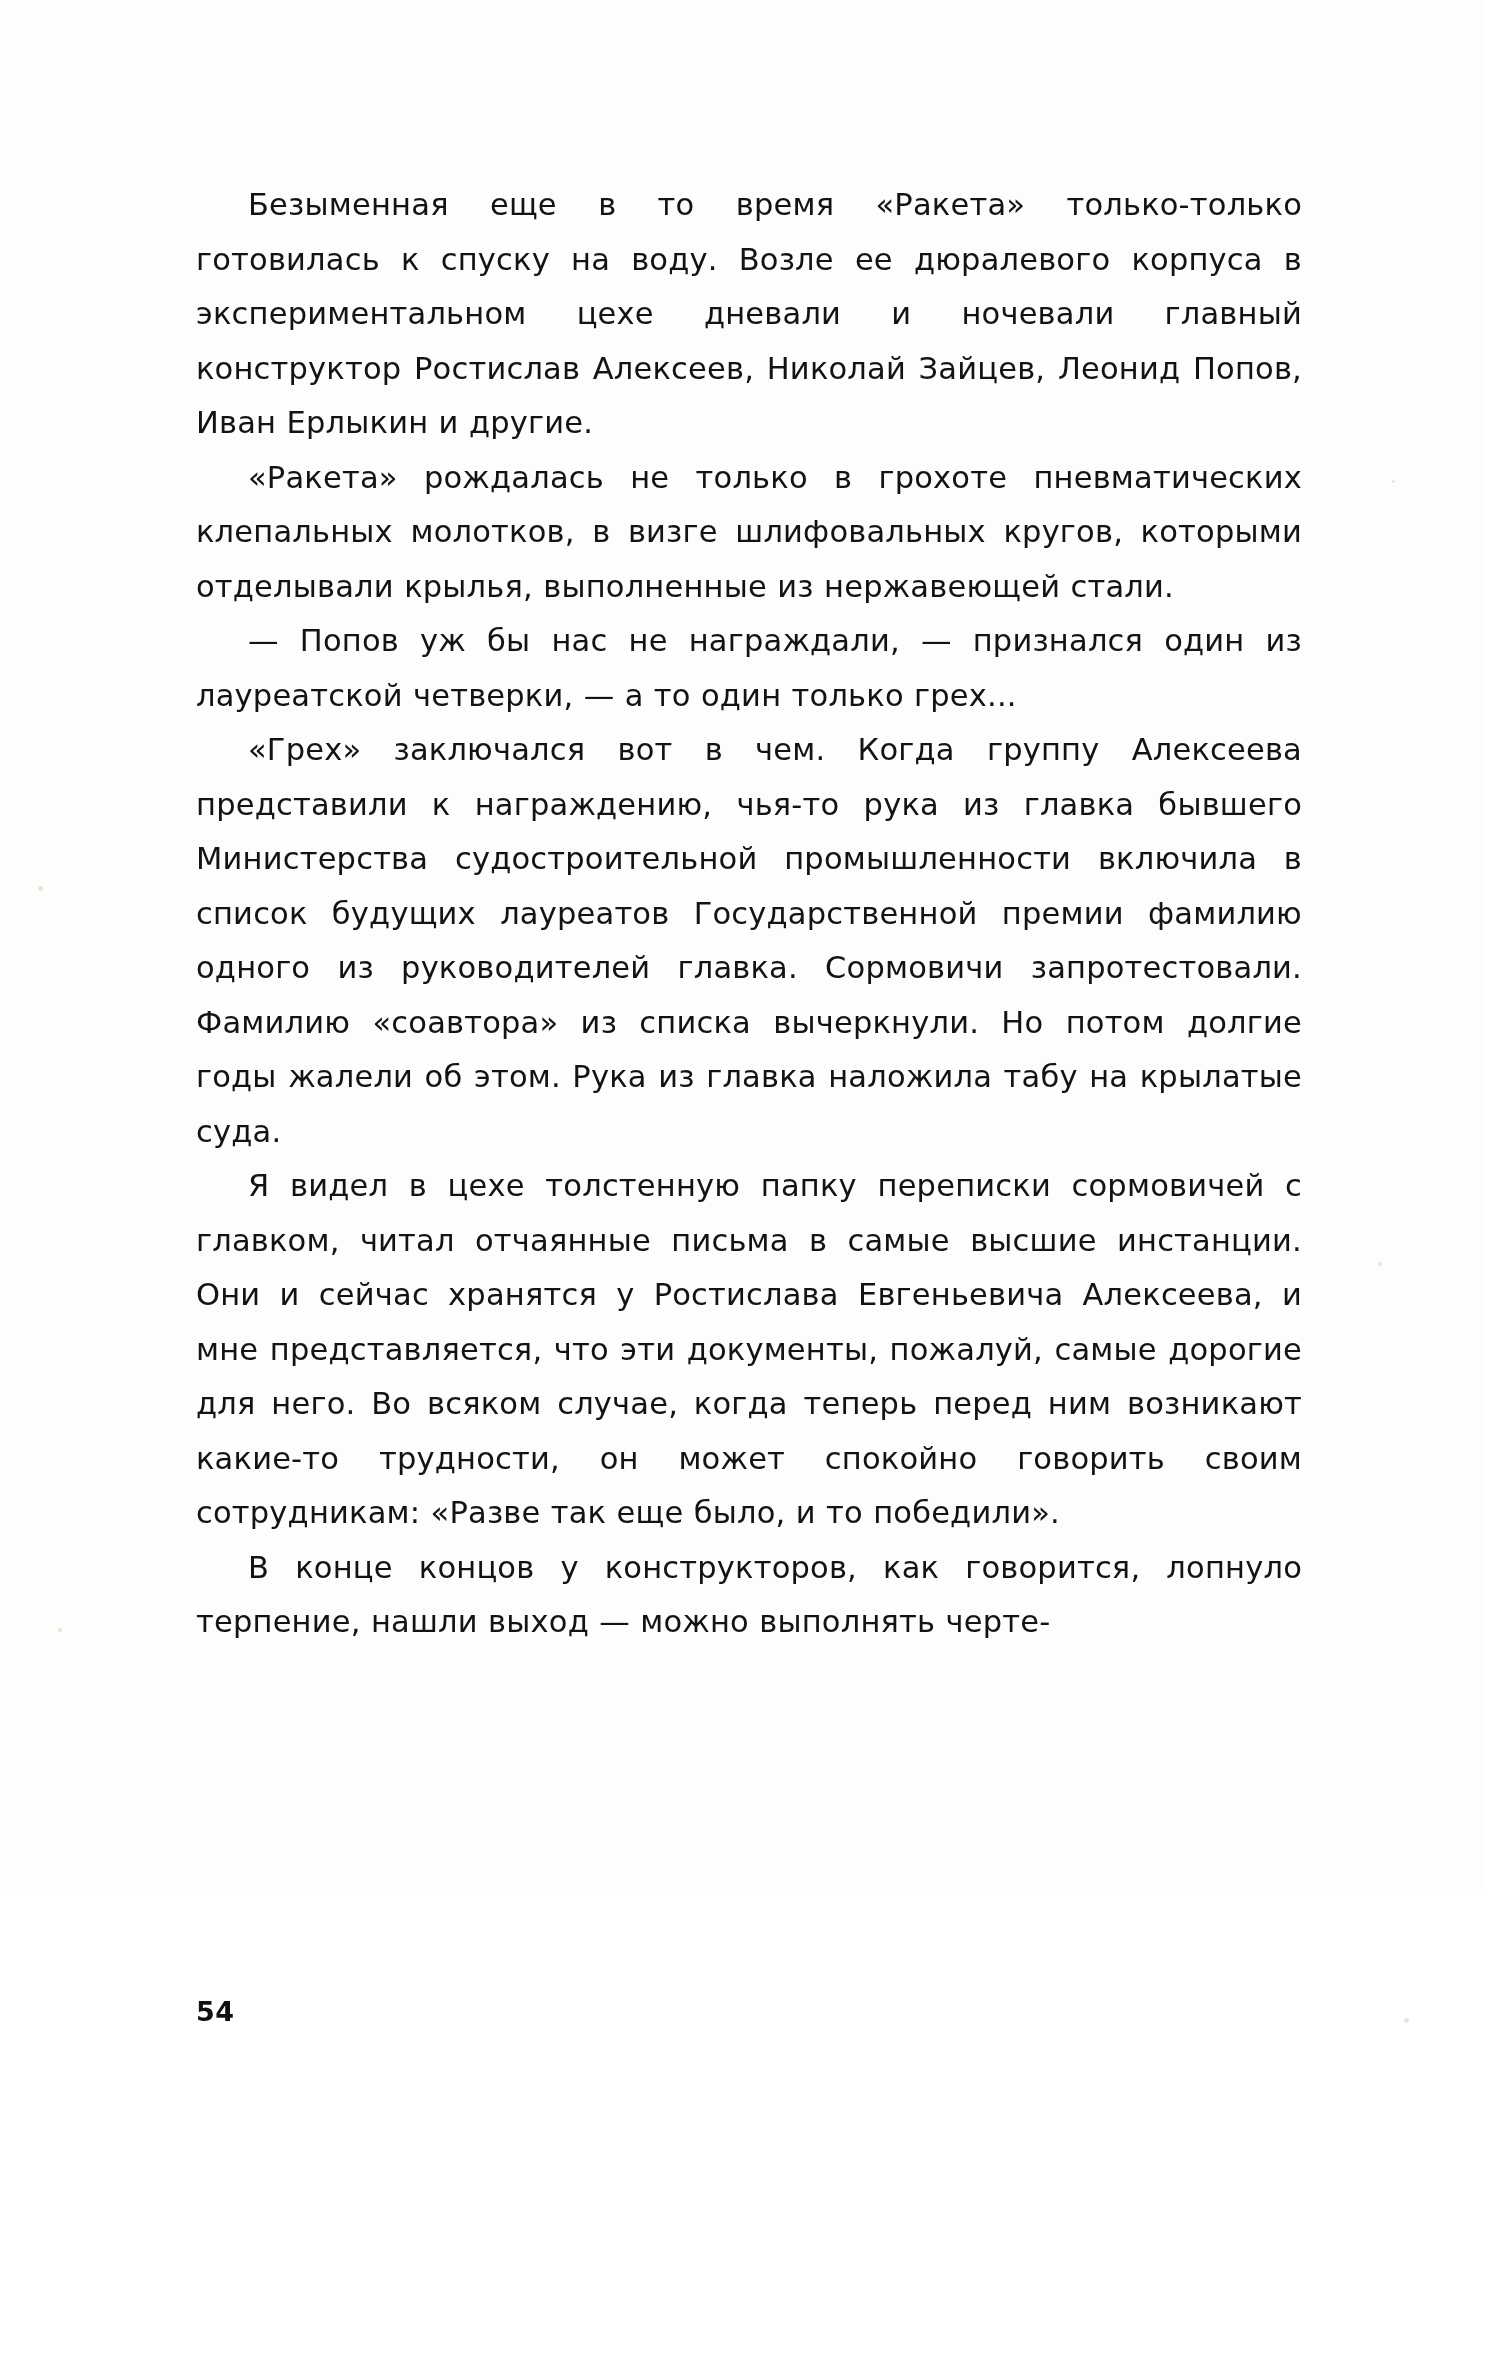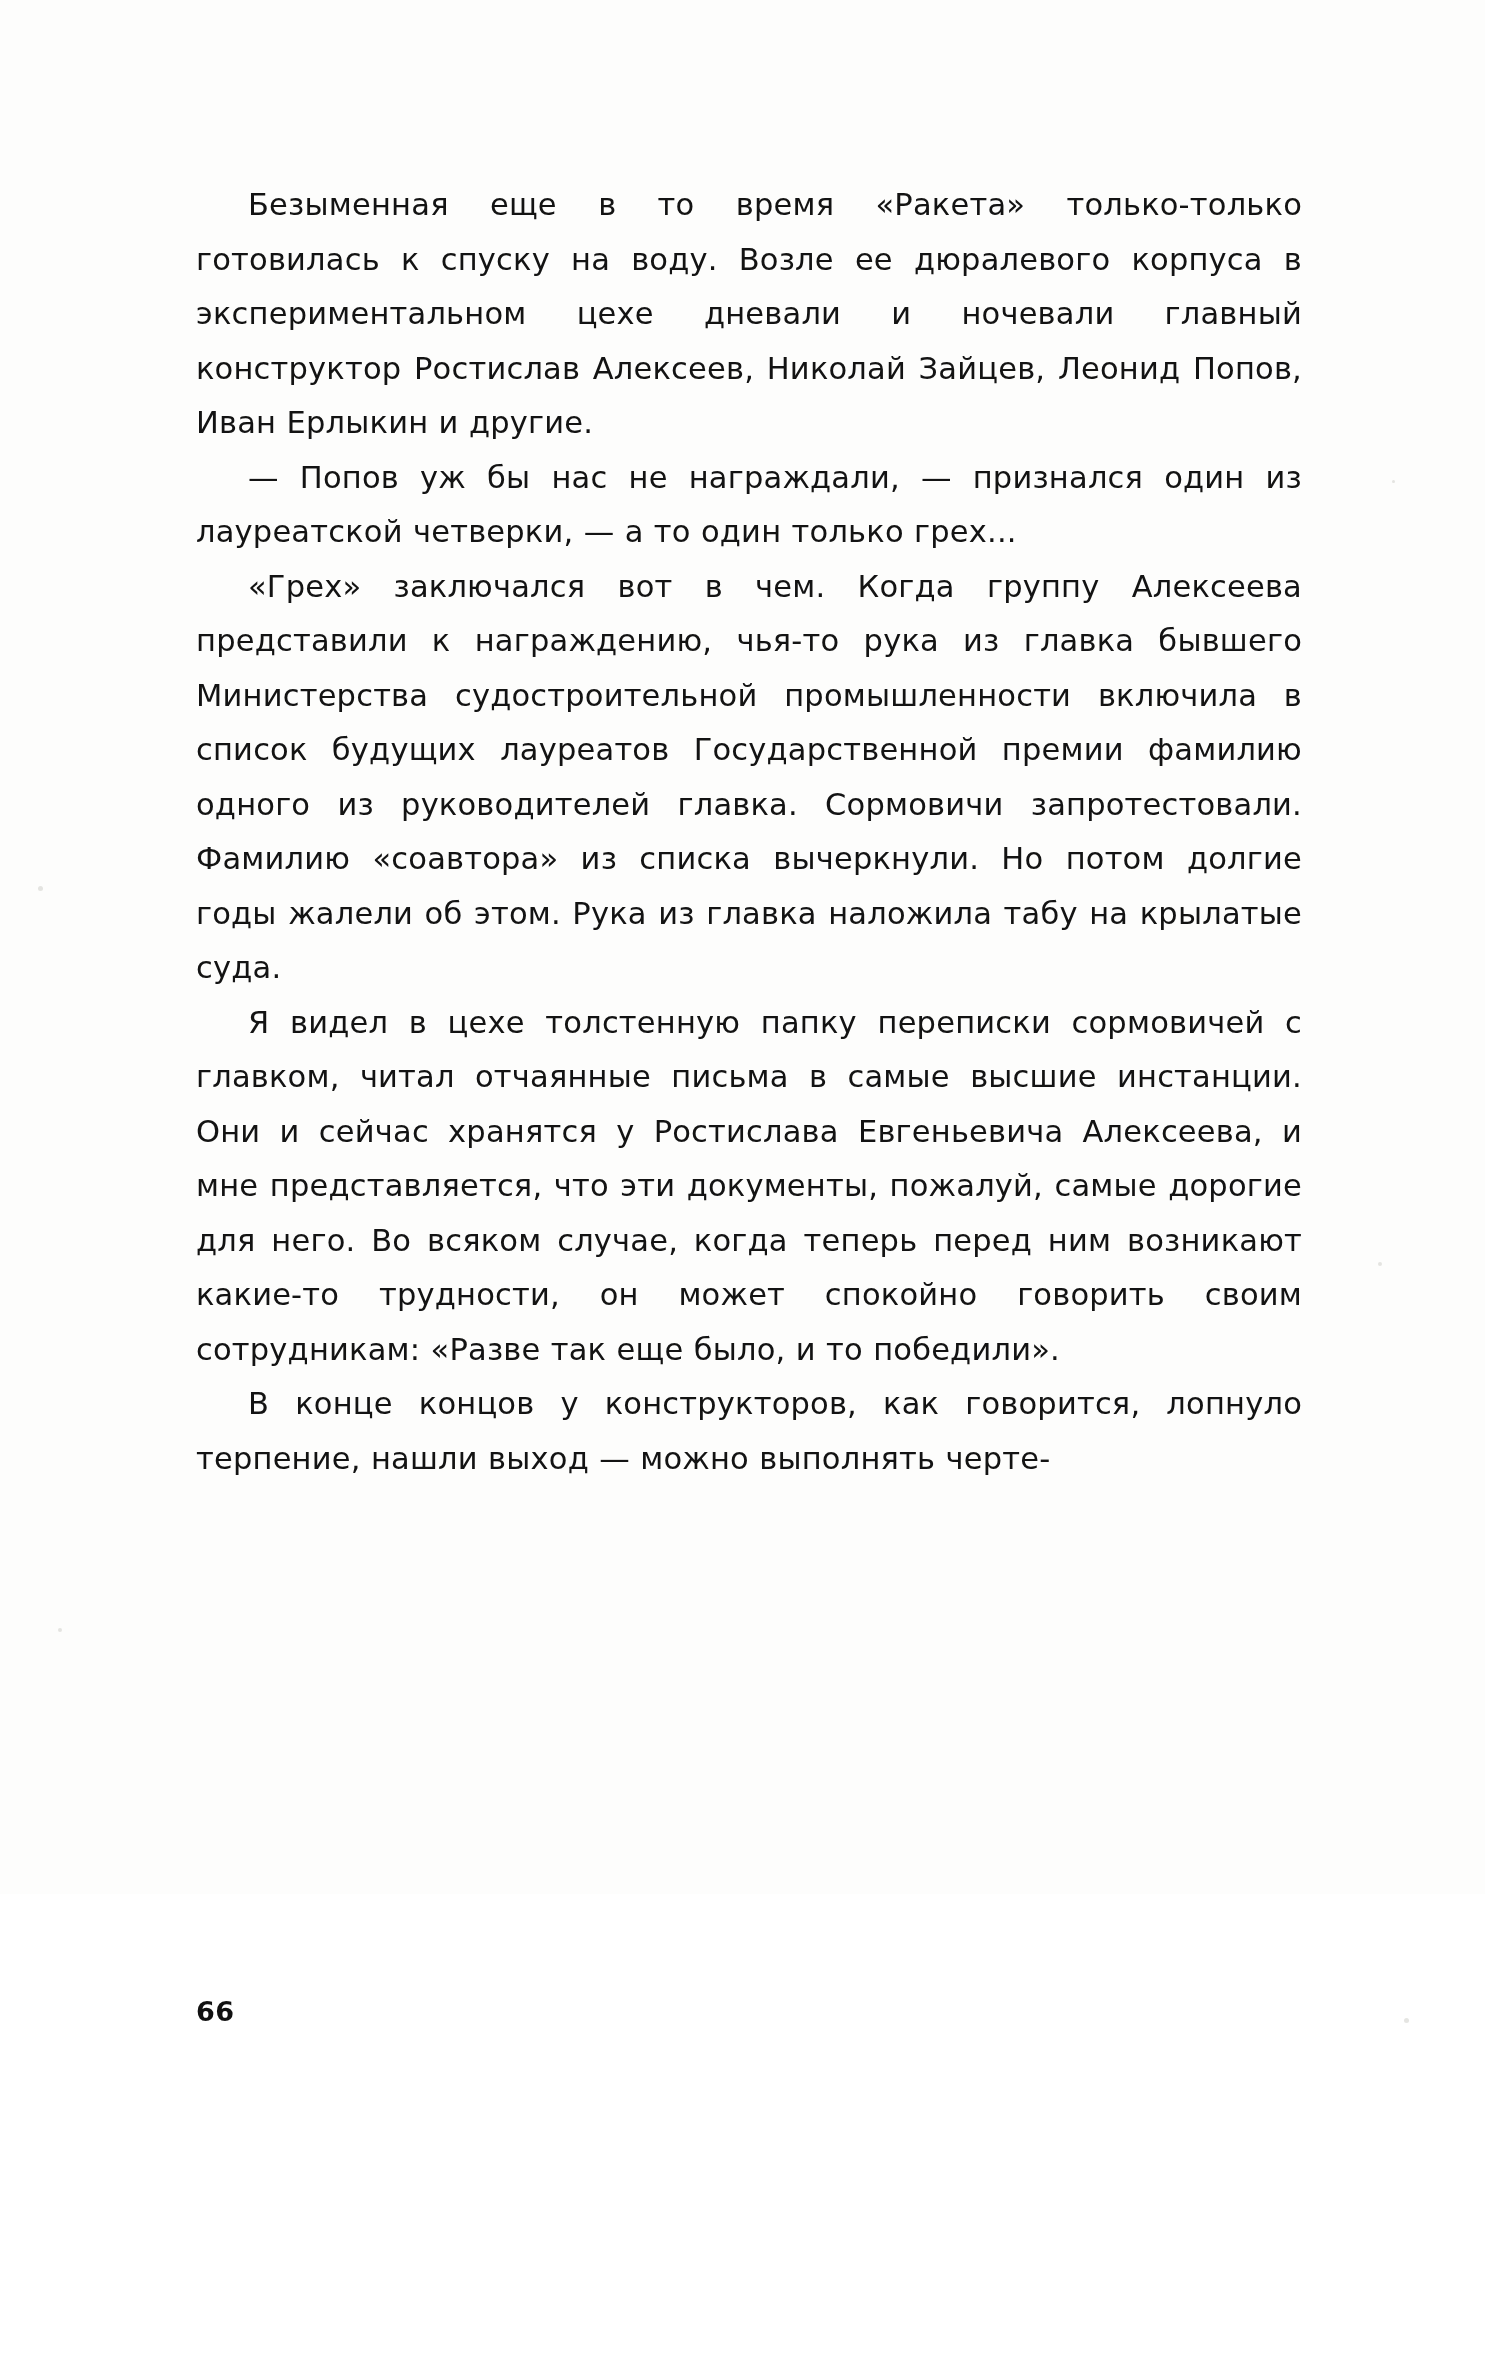--- a/index.html
+++ b/index.html
@@ -75,6 +75,7 @@
 
   <div class="text-block">
     <p class="para">Безыменная еще в то время «Ракета» только-только готовилась к спуску на воду. Возле ее дюралевого корпуса в экспериментальном цехе дневали и ночевали главный конструктор Ростислав Алексеев, Николай Зайцев, Леонид Попов, Иван Ерлыкин и другие.</p>
+    <p class="para">«Ракета» рождалась не только в грохоте пневматических клепальных молотков, в визге шлифовальных кругов, которыми отделывали крылья, выполненные из нержавеющей стали.</p>
     <p class="para">— Попов уж бы нас не награждали, — признался один из лауреатской четверки, — а то один только грех...</p>
     <p class="para">«Грех» заключался вот в чем. Когда группу Алексеева представили к награждению, чья-то рука из главка бывшего Министерства судостроительной промышленности включила в список будущих лауреатов Государственной премии фамилию одного из руководителей главка. Сормовичи запротестовали. Фамилию «соавтора» из списка вычеркнули. Но потом долгие годы жалели об этом. Рука из главка наложила табу на крылатые суда.</p>
     <p class="para">Я видел в цехе толстенную папку переписки сормовичей с главком, читал отчаянные письма в самые высшие инстанции. Они и сейчас хранятся у Ростислава Евгеньевича Алексеева, и мне представляется, что эти документы, пожалуй, самые дорогие для него. Во всяком случае, когда теперь перед ним возникают какие-то трудности, он может спокойно говорить своим сотрудникам: «Разве так еще было, и то победили».</p>

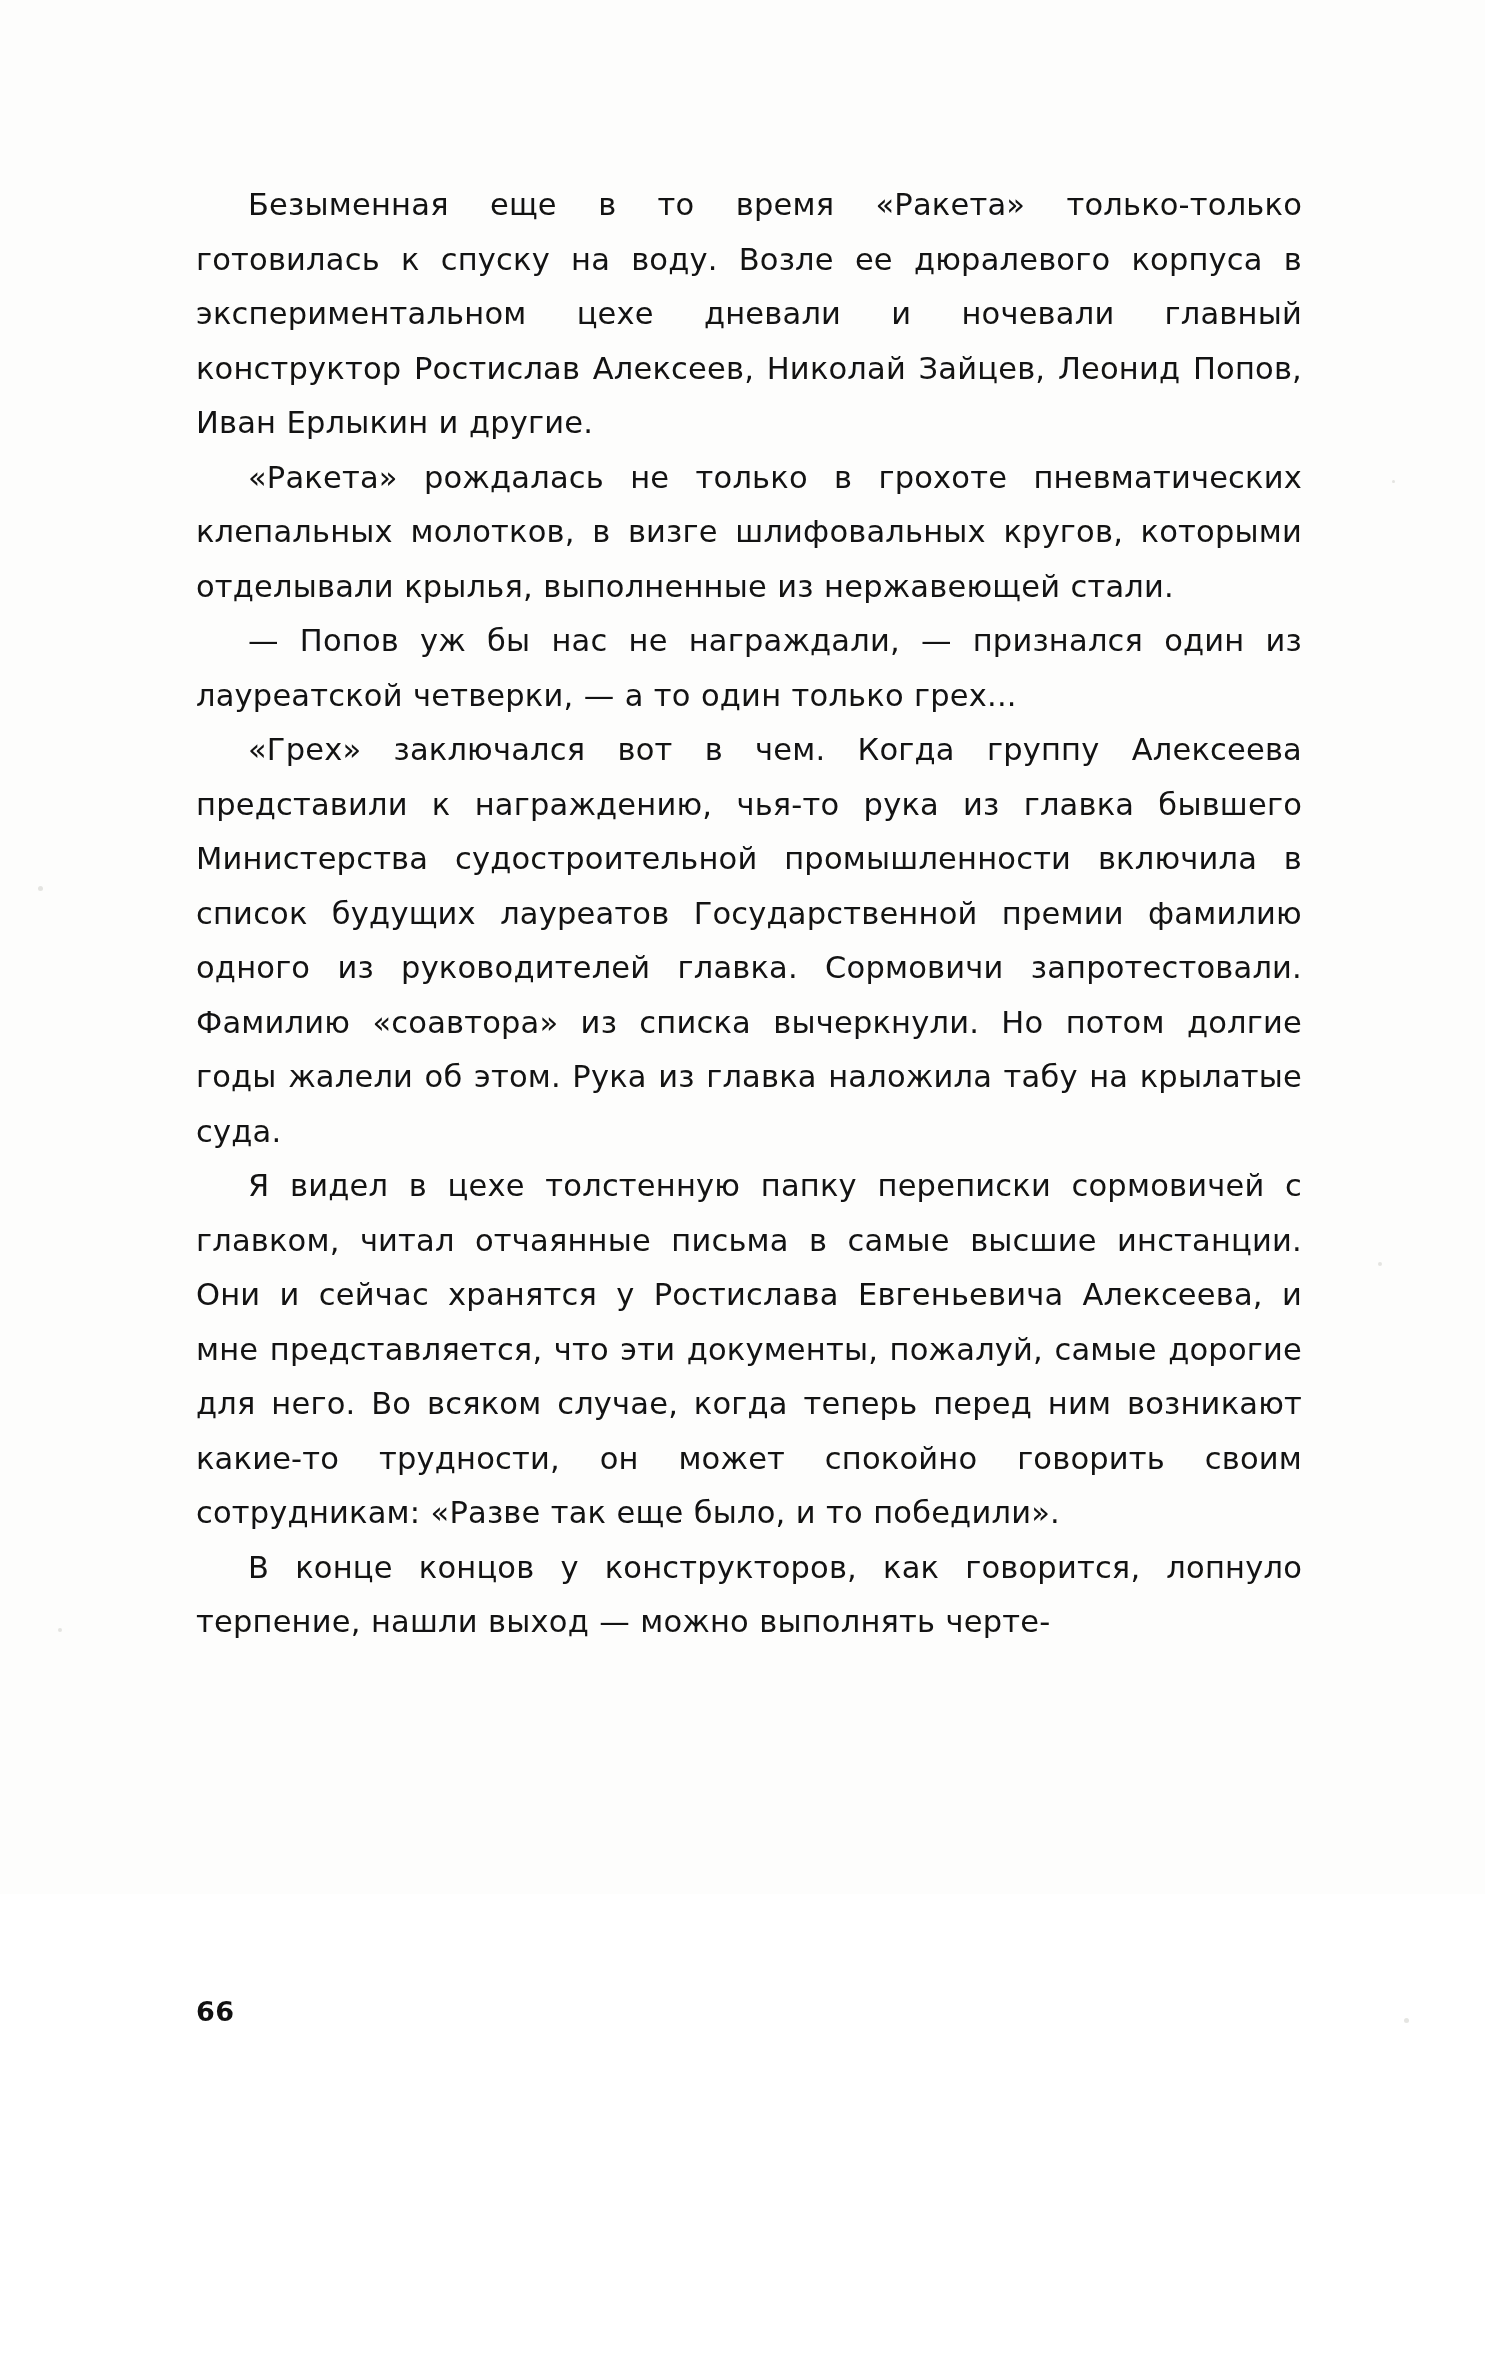--- a/index.html
+++ b/index.html
@@ -82,7 +82,7 @@
     <p class="para">В конце концов у конструкторов, как говорится, лопнуло терпение, нашли выход — можно выполнять черте-</p>
   </div>
 
-  <div class="page-number">66</div>
+  <div class="page-number">54</div>
 
 </div>
 

